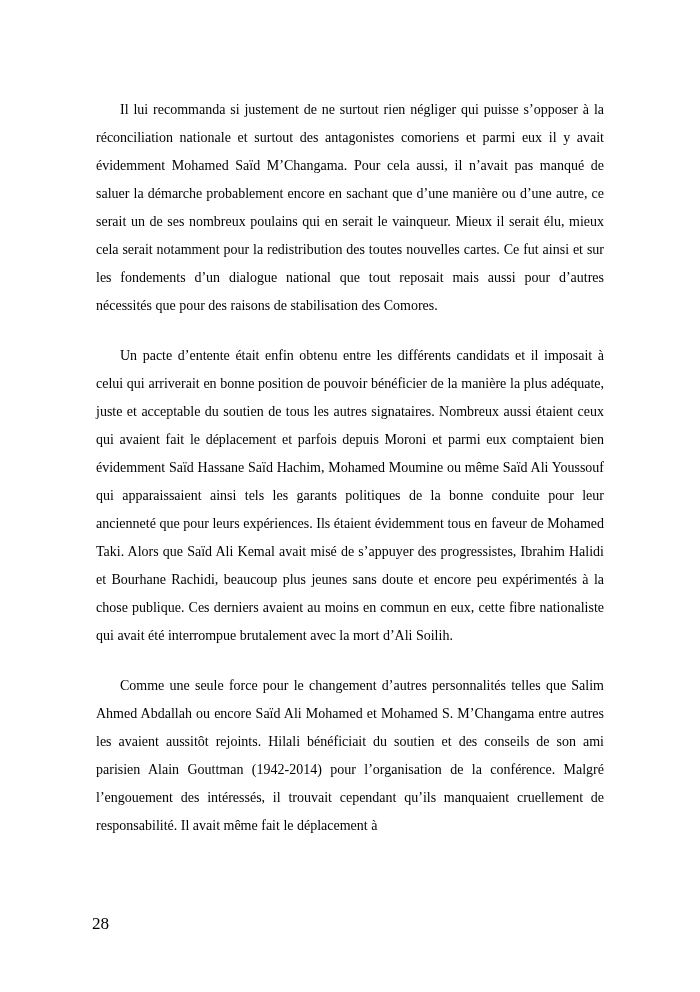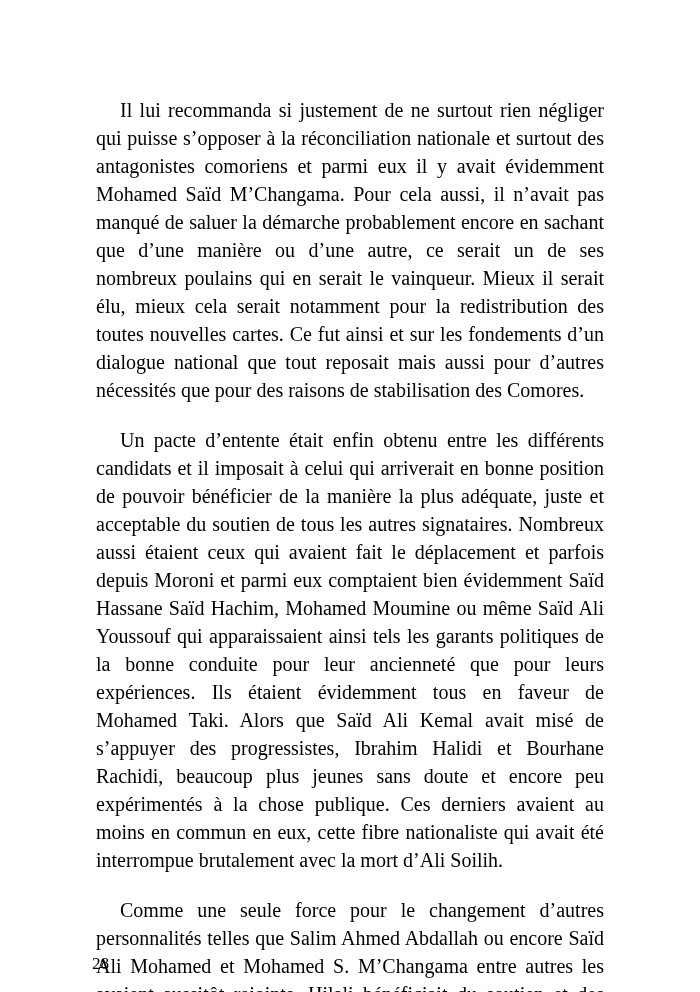--- a/index.html
+++ b/index.html
@@ -32,7 +32,7 @@
 
   .paragraph {
     margin: 0 0 22px 0;
-    font-size: 20px;
+    font-size: 14px;
     line-height: 28px;
     text-align: justify;
     text-justify: inter-word;

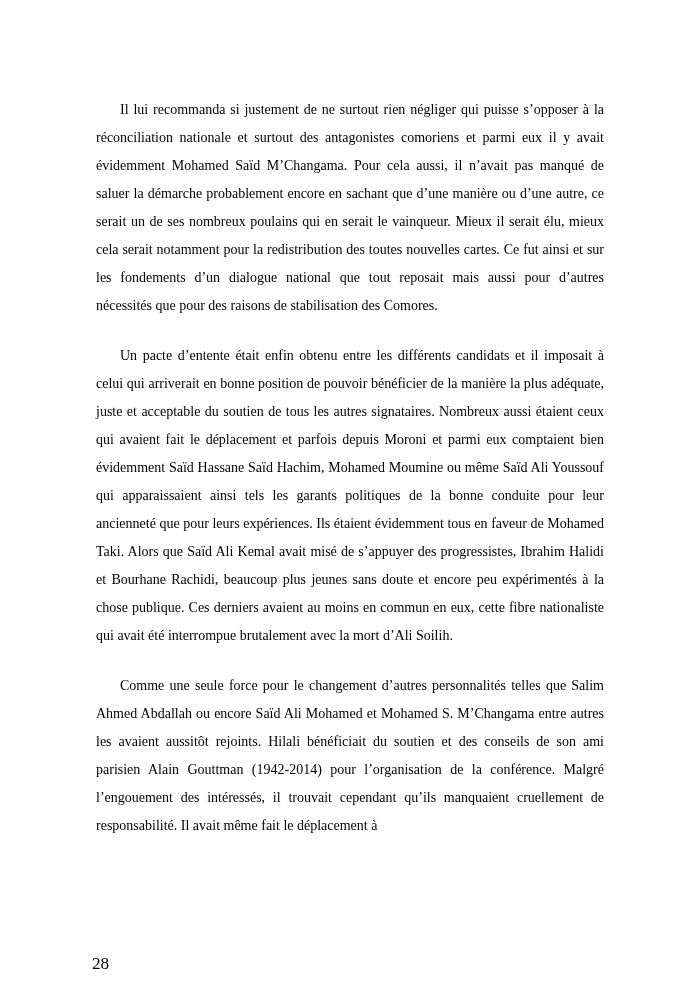--- a/index.html
+++ b/index.html
@@ -48,7 +48,7 @@
   .page-number {
     position: absolute;
     left: 92px;
-    top: 950px;
+    top: 910px;
     font-size: 17.2px;
     line-height: 28px;
     text-align: left;

